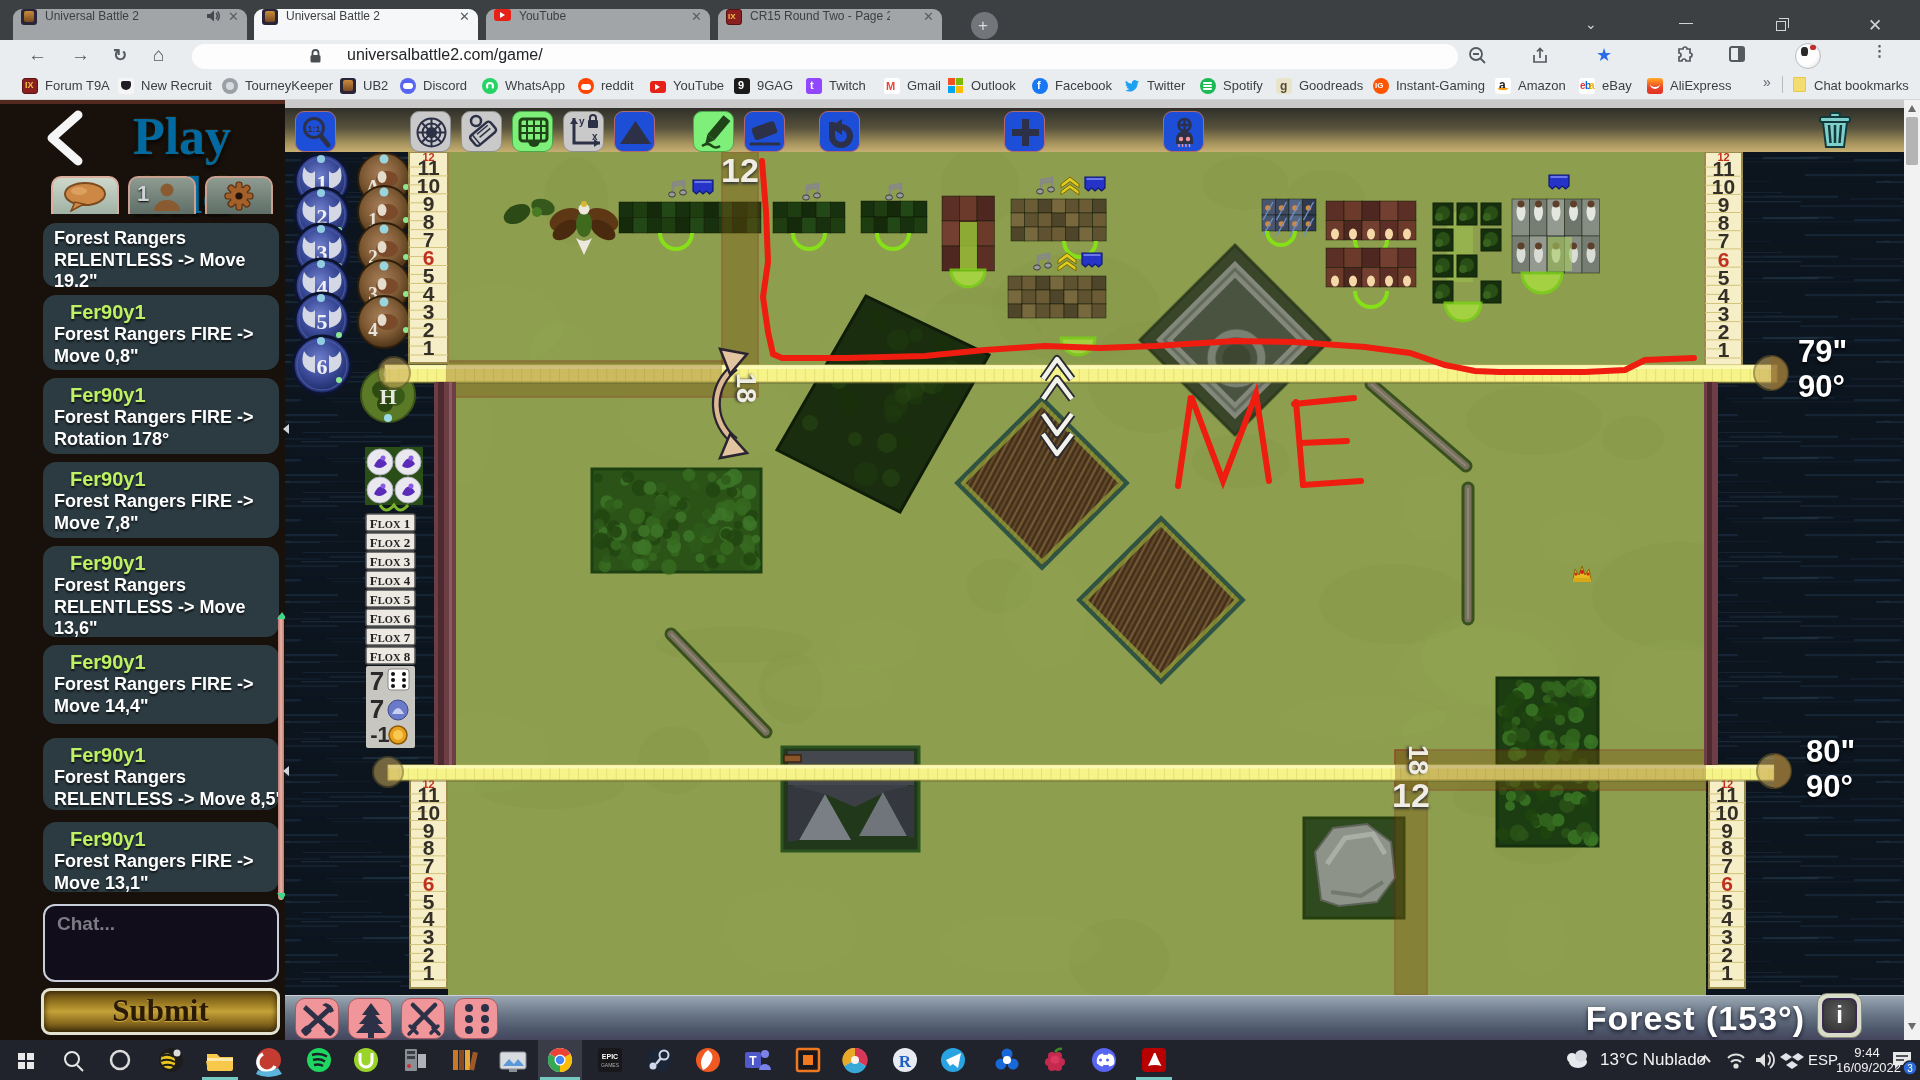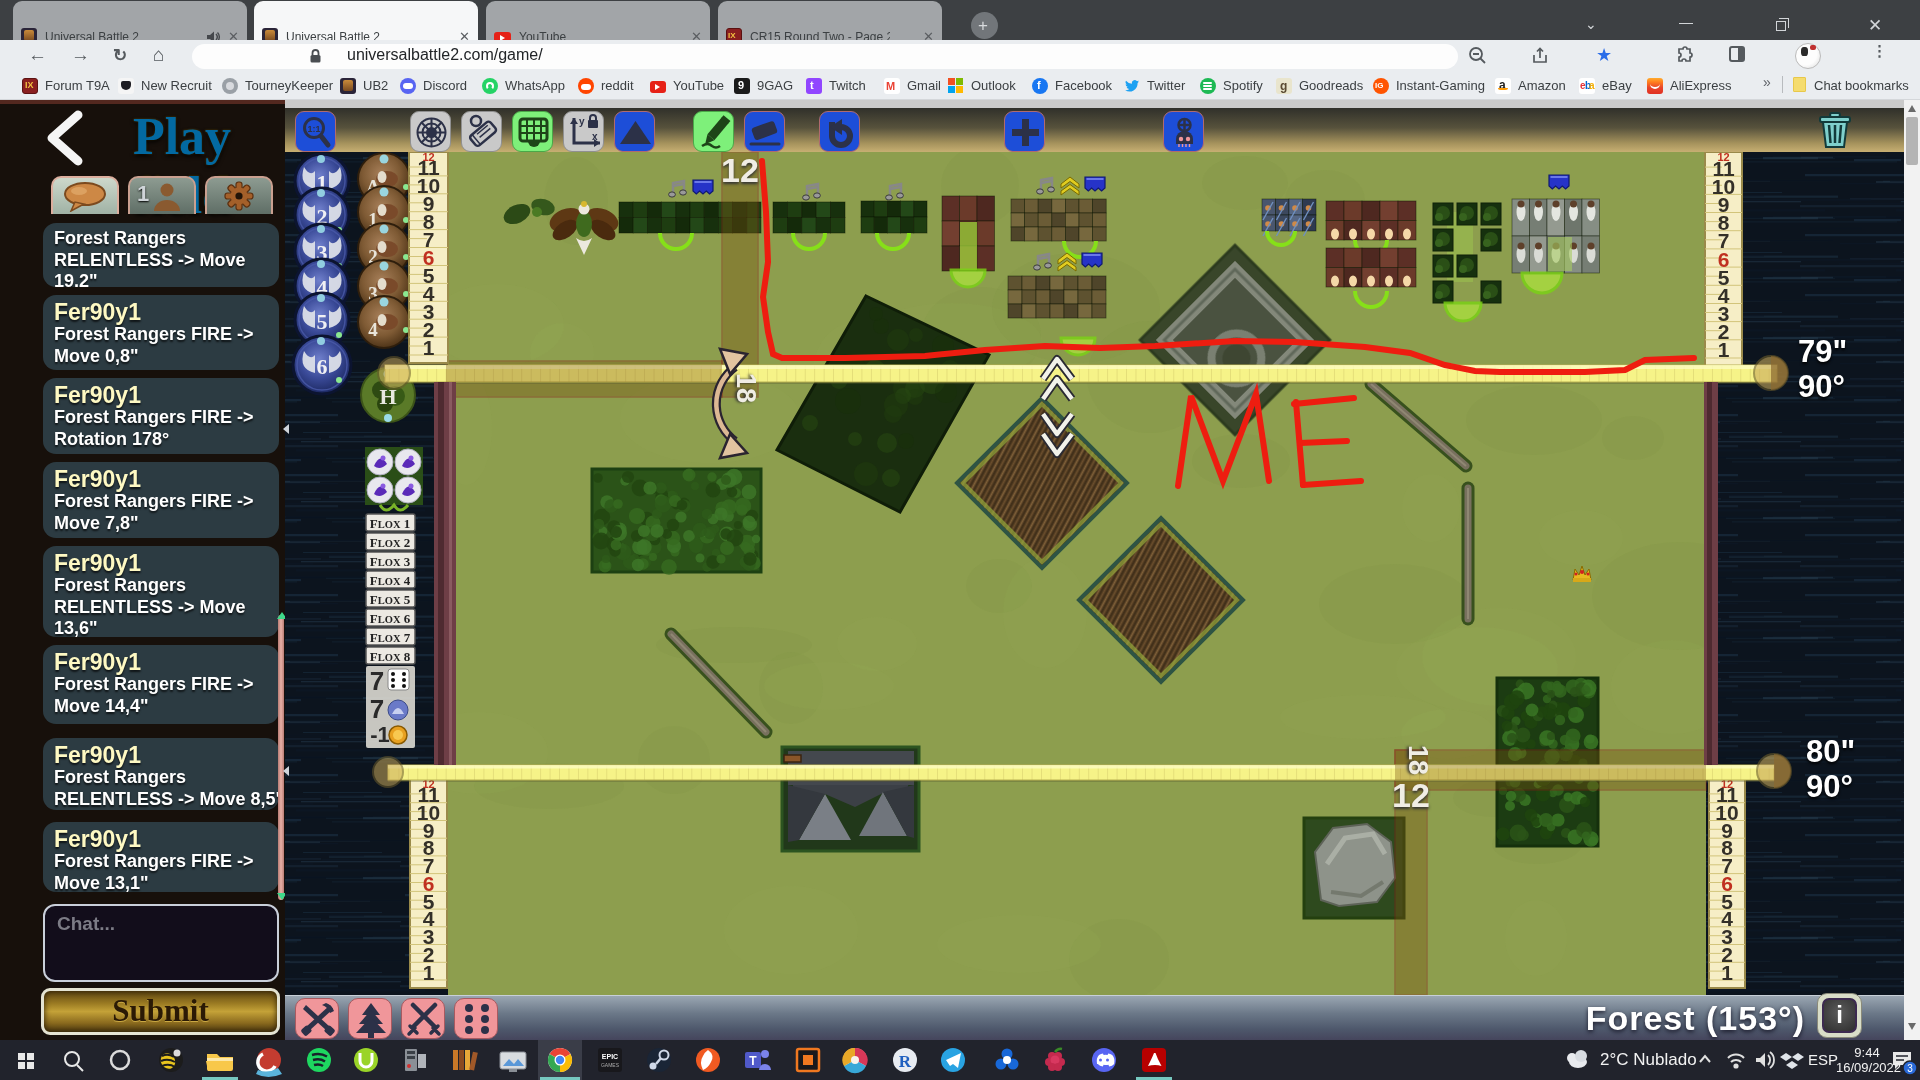--- a/index.html
+++ b/index.html
@@ -6,7 +6,7 @@
 html,body{width:1920px;height:1080px;overflow:hidden;background:#000;font-family:"Liberation Sans",sans-serif;}
 .abs{position:absolute;}
 #stage{position:relative;width:1920px;height:1080px;}
-.tab{position:absolute;top:1px;height:43px;border-radius:9px 9px 0 0;display:flex;align-items:flex-end;padding:0 8px;font-size:12px;color:#3c4043;}
+.tab{position:absolute;top:9px;height:43px;border-radius:9px 9px 0 0;display:flex;align-items:flex-start;padding:0 8px;font-size:12px;color:#3c4043;}
 .tabx{margin-left:auto;font-size:13px;color:#5a5d61;}
 .bmitem{display:inline-flex;align-items:center;height:27px;margin-right:13px;font-size:13px;color:#3c4043;white-space:nowrap;}
 .bmico{width:16px;height:16px;margin-right:7px;border-radius:3px;display:inline-block;position:relative;flex:none;}

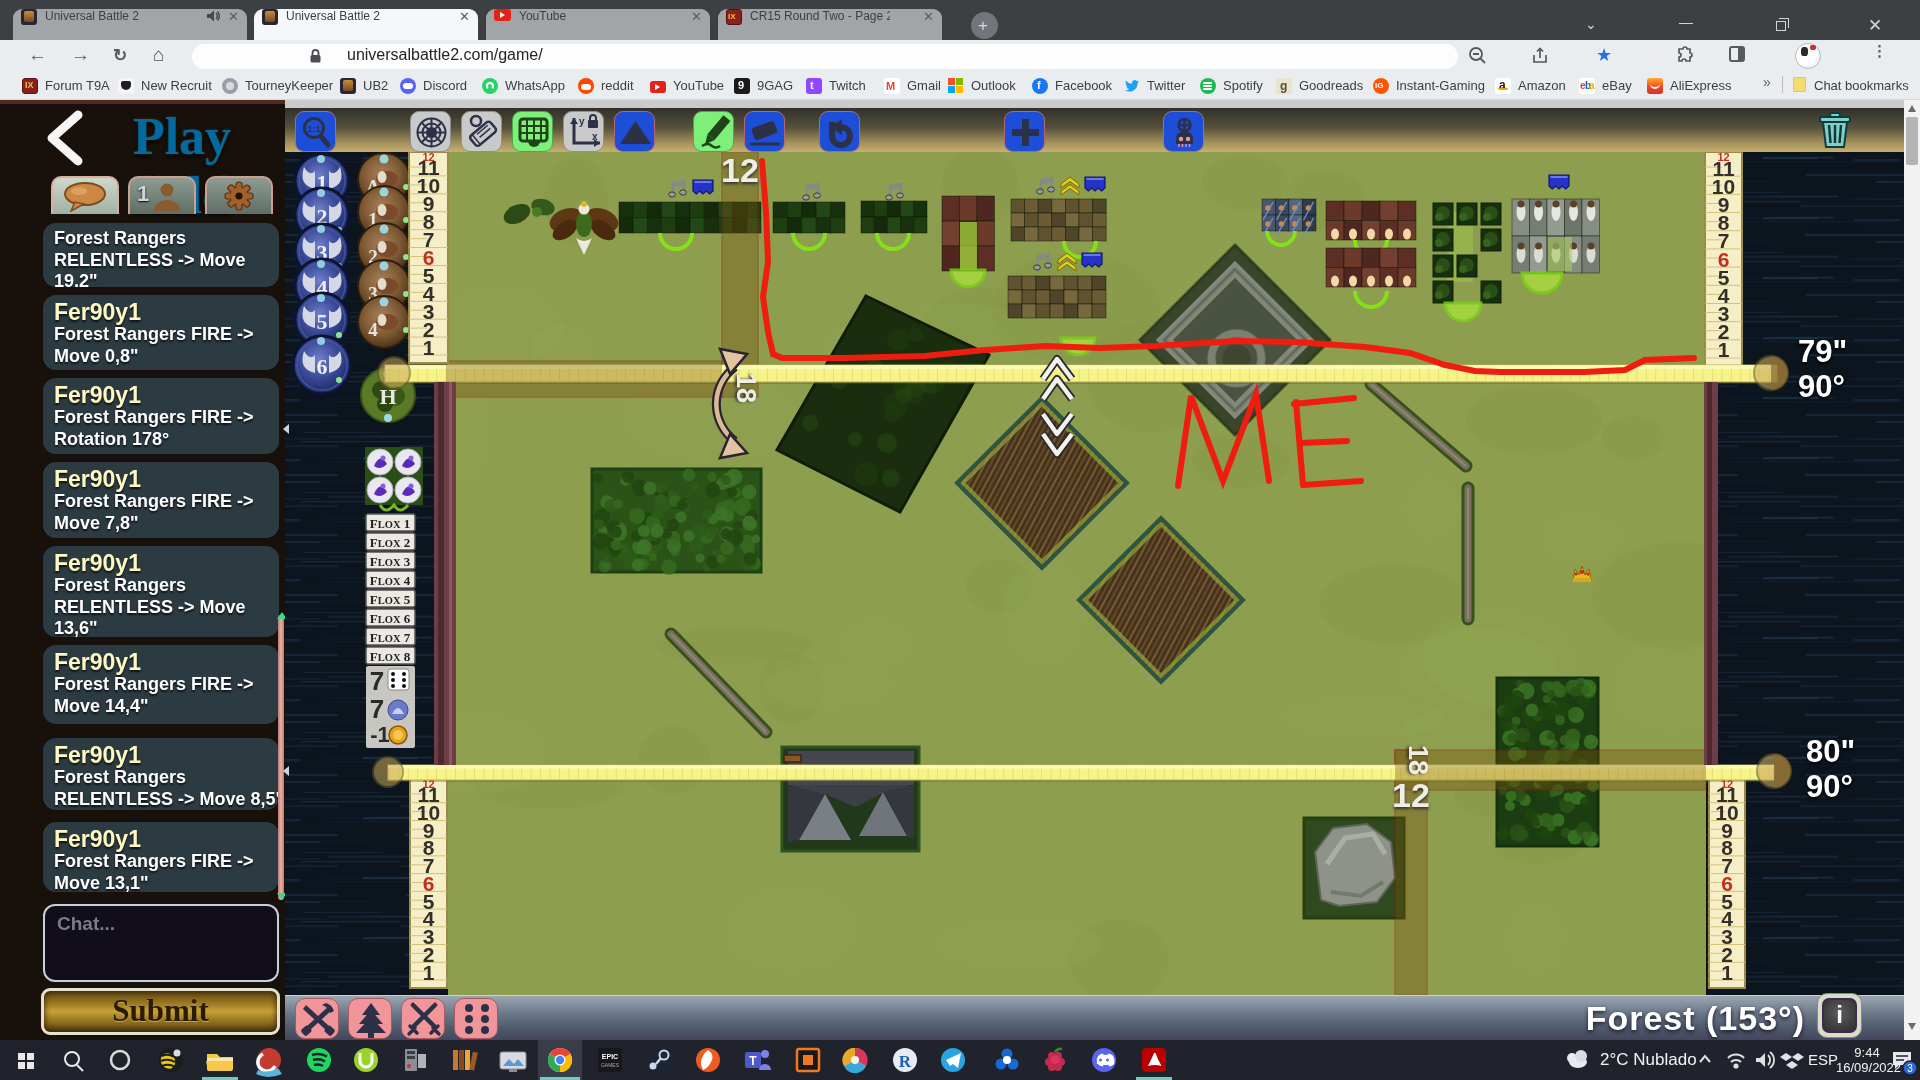--- a/index.html
+++ b/index.html
@@ -15,7 +15,7 @@
 .gray{background:#c9c9c9;border:1px solid #909090;}
 .green{background:#7ef07a;border:1px solid #4aa848;}
 .msg{position:absolute;left:43px;width:236px;background:#2c3b42;border-radius:13px;padding:5px 11px;color:#fff;font-size:18px;font-weight:bold;line-height:21.5px;text-shadow:0 2px 2px rgba(0,0,0,.7);overflow:hidden;white-space:nowrap;}
-.mname{color:#fef9c3;font-size:23px;line-height:24px;}
+.mname{color:#bef264;font-size:20px;line-height:24px;margin-left:16px;}
 .bbtn{position:absolute;top:998px;width:44px;height:41px;border-radius:10px;background:#f0969a;border:1px solid #a85a60;}
 </style>
 </head>

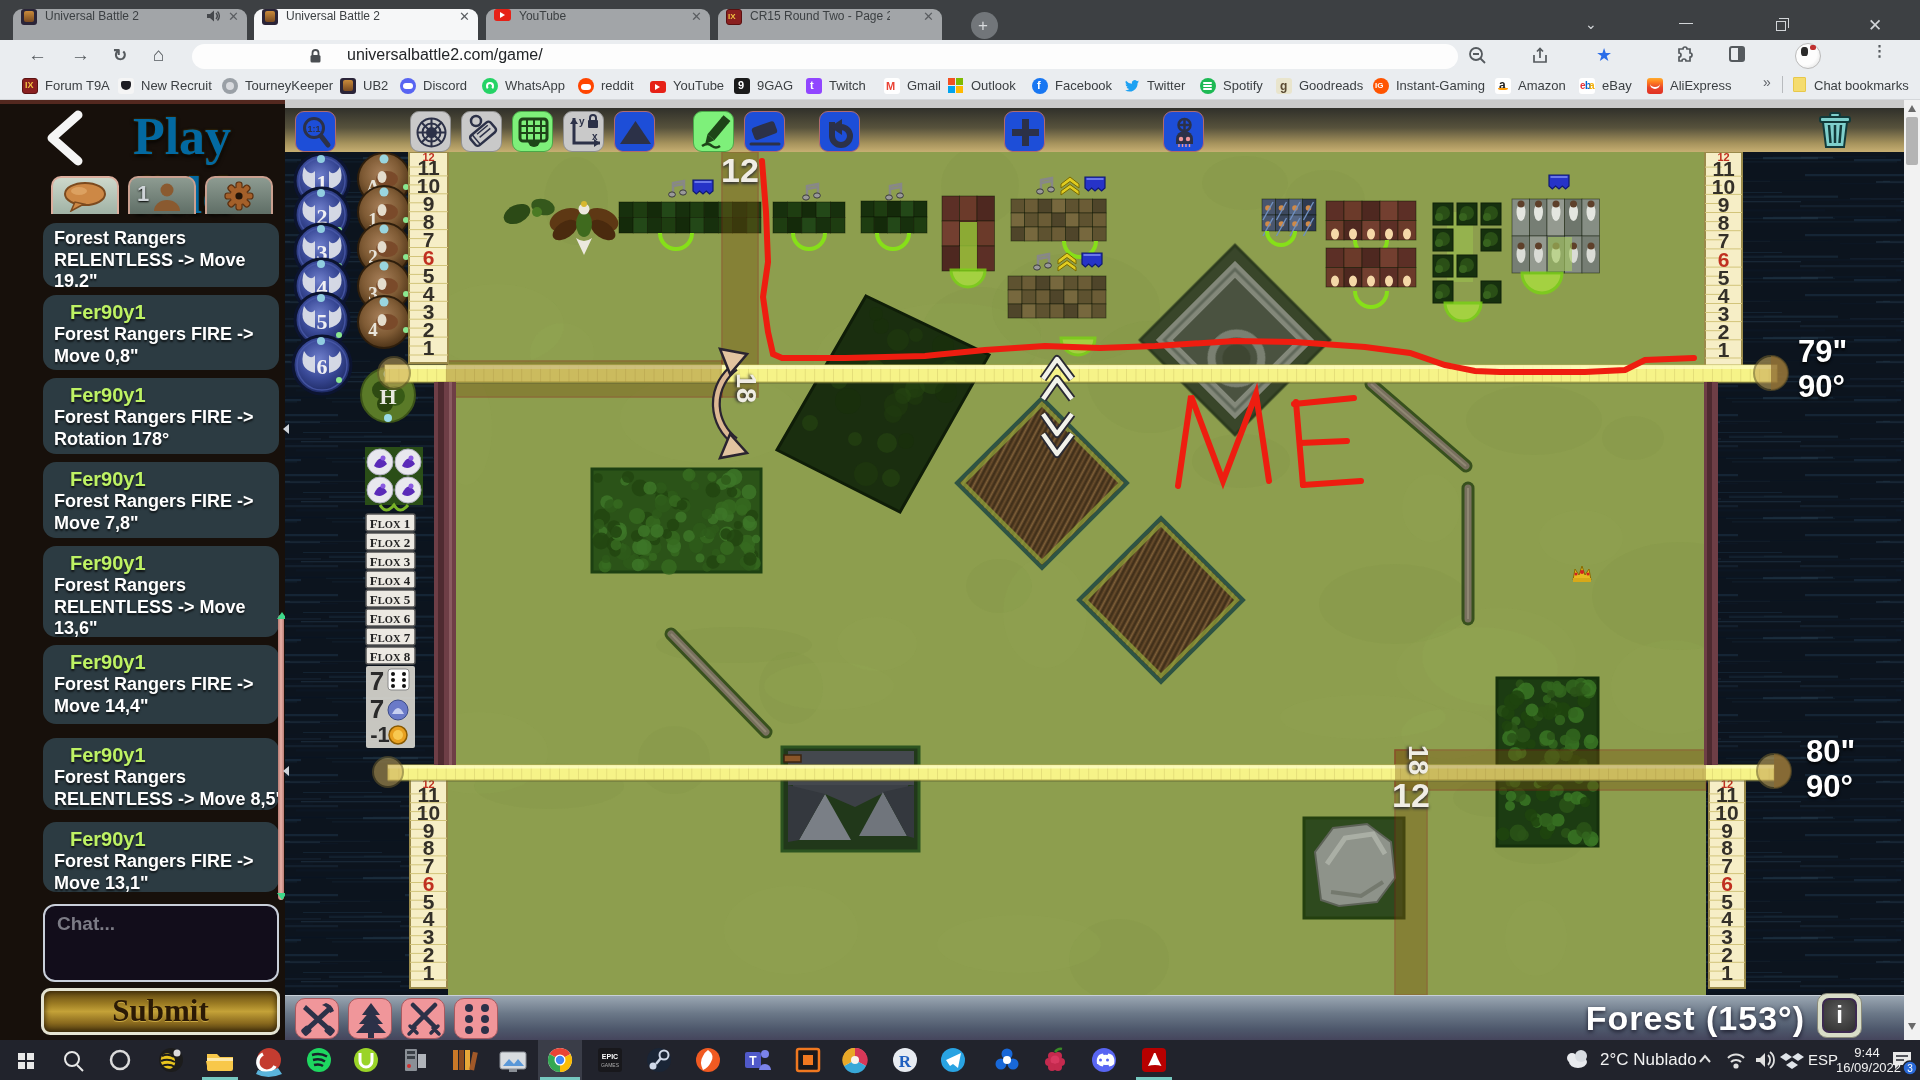--- a/index.html
+++ b/index.html
@@ -1823,7 +1823,7 @@
         <text x="1910" y="31.5" font-size="10" fill="#fff" text-anchor="middle" font-family="Liberation Sans">3</text>
       </g>
     </svg>
-<div class="abs" style="left:1600px;top:1050px;font-size:17px;color:#f2f2f2;">2°C Nublado</div>
+<div class="abs" style="left:1600px;top:1050px;font-size:17px;color:#f2f2f2;">13°C Nublado</div>
 
 <div class="abs" style="left:1808px;top:1051px;font-size:15px;color:#f2f2f2;">ESP</div>
 

